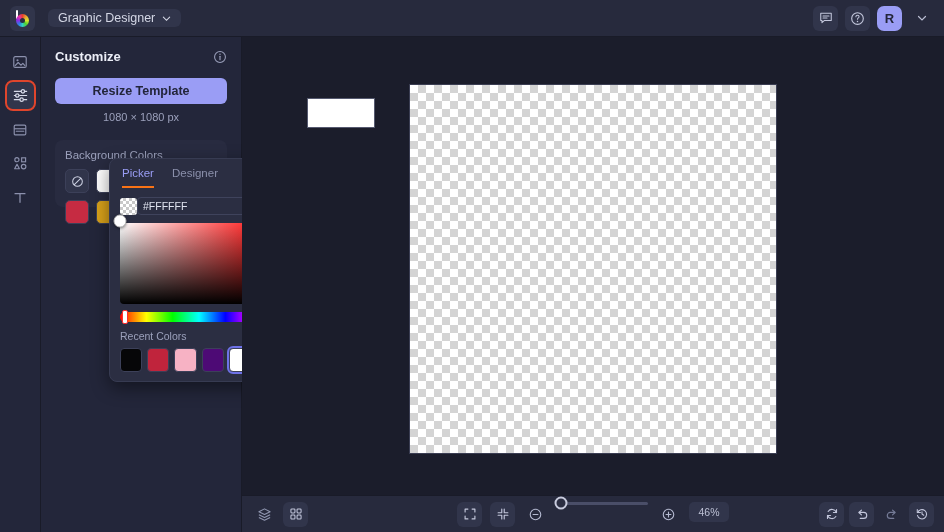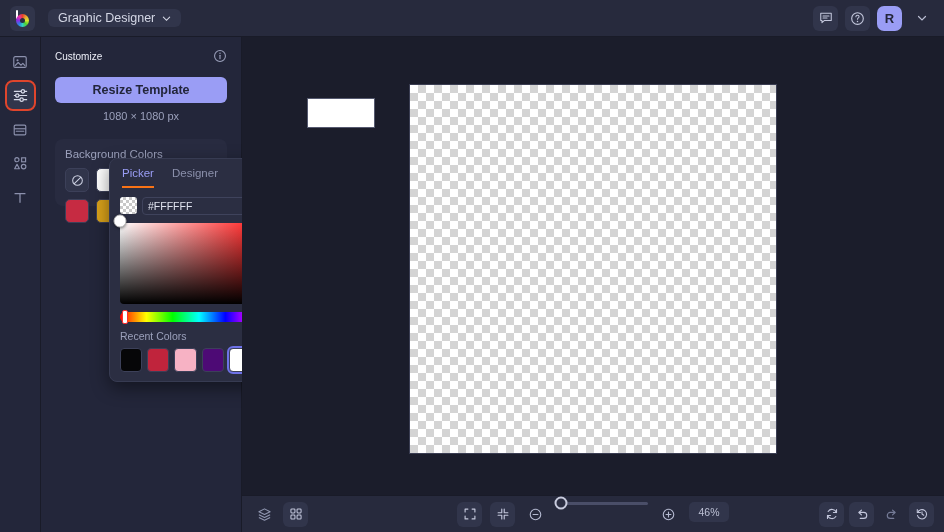--- a/index.html
+++ b/index.html
@@ -83,7 +83,7 @@
   .panel-head {
     display: flex; align-items: center; justify-content: space-between; margin-bottom: 14px;
   }
-  .panel-title { color: #eceef7; font-size: 10px; font-weight: normal; }
+  .panel-title { color: #eceef7; font-size: 13px; font-weight: bold; }
   .resize-btn {
     width: 100%; height: 26px; border-radius: 6px; background: #9a9df5;
     color: #22253a; font-size: 12.5px; font-weight: bold;

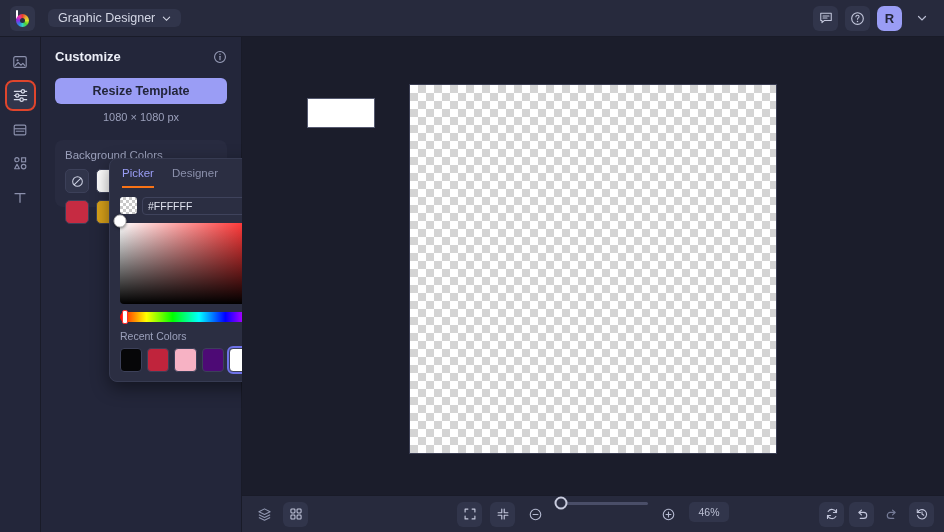--- a/index.html
+++ b/index.html
@@ -116,7 +116,7 @@
     font-size: 11.5px; color: #8b90ab; padding-bottom: 7px; cursor: pointer;
   }
   .tab.active { color: #9a9df5; border-bottom: 2px solid #f97316; }
-  .hexrow { display: flex; gap: 5px; margin-top: 9px; }
+  .hexrow { display: flex; align-items: center; margin-top: 9px; }
   .checker-sm {
     width: 17px; height: 17px; border-radius: 3px; flex: 0 0 auto;
     background-image:

